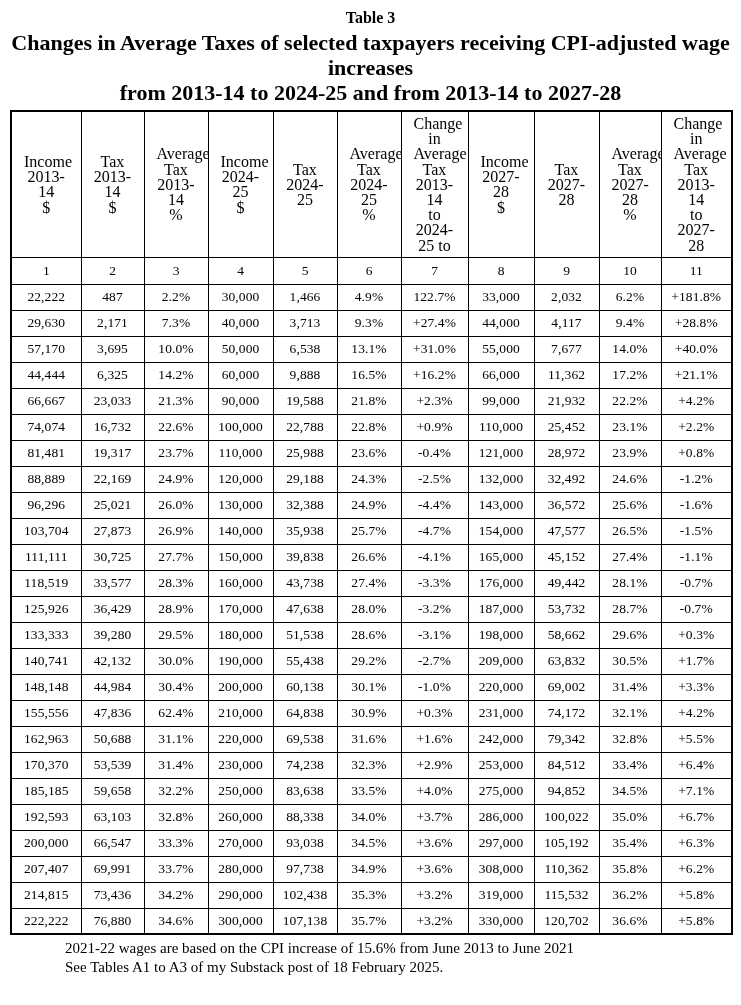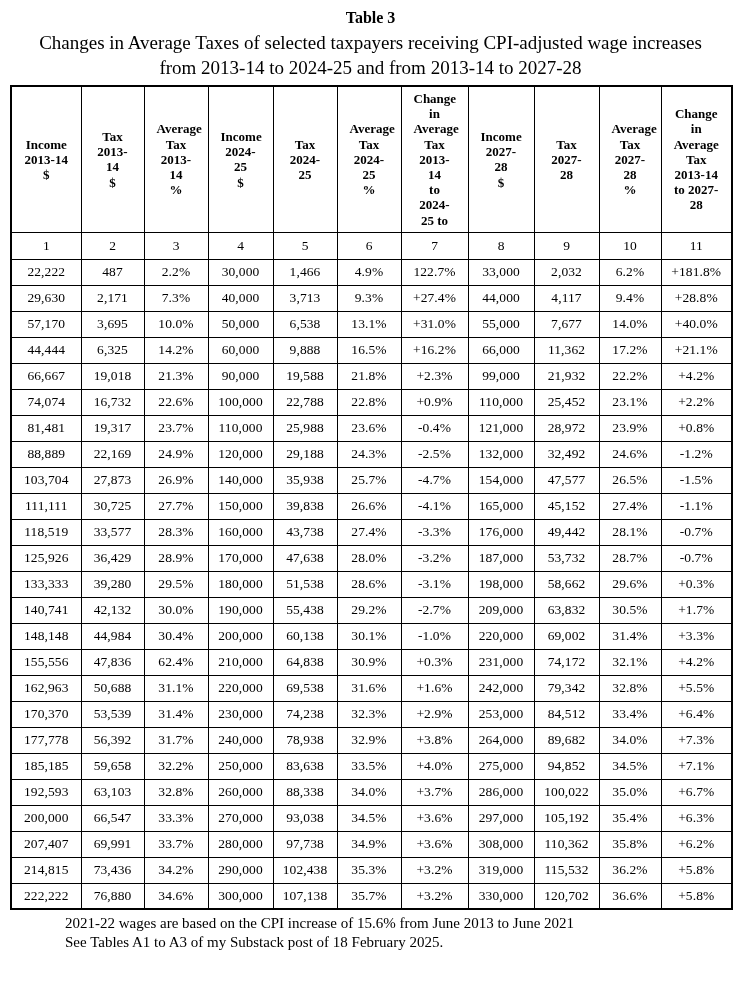--- a/index.html
+++ b/index.html
@@ -16,7 +16,7 @@
     font-weight: bold; font-size: 16px; line-height: 24px;
   }
   .doc-subtitle {
-    font-weight: normal; font-size: 19px; line-height: 25px;
+    font-weight: bold; font-size: 22px; line-height: 25px;
   }
   table.tax-table {
     margin-top: 5px;

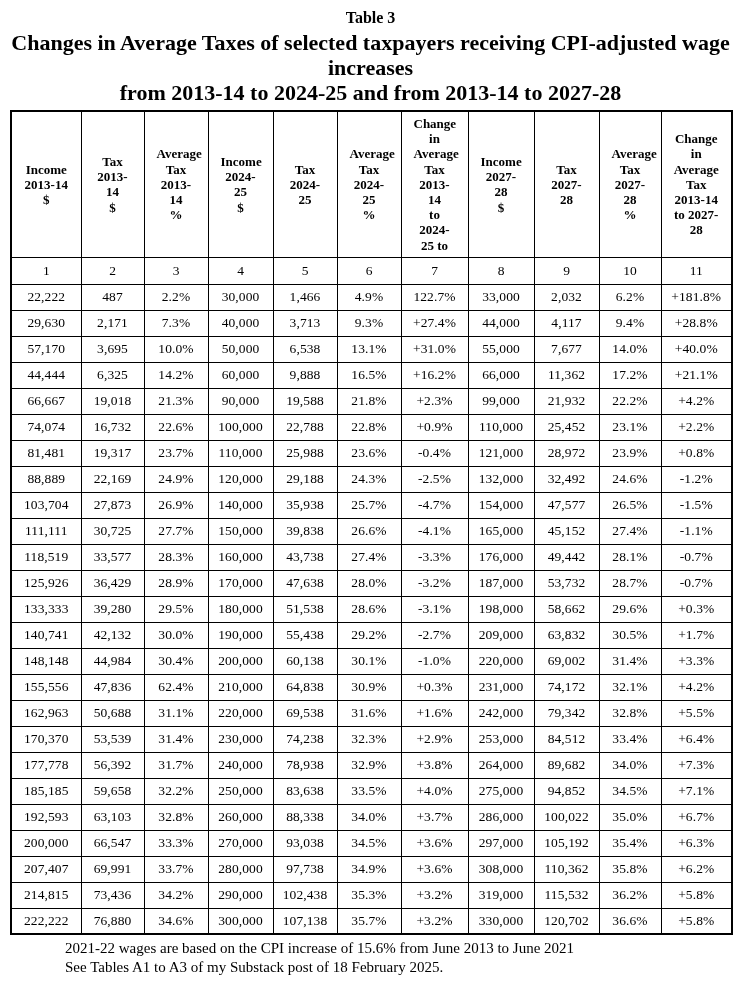--- a/index.html
+++ b/index.html
@@ -32,8 +32,8 @@
     overflow: hidden;
   }
   th.col-header {
-    font-weight: bold;
-    font-size: 13px;
+    font-weight: normal;
+    font-size: 16px;
     line-height: 15.2px;
     white-space: pre-line;
     padding: 4px 12px;

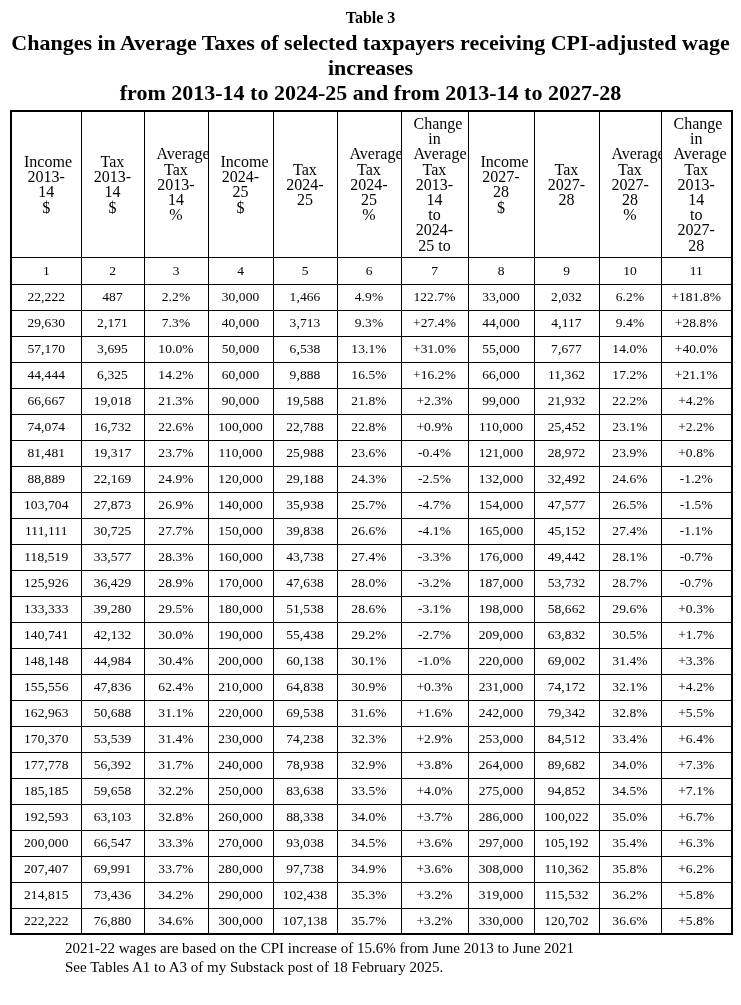--- a/index.html
+++ b/index.html
@@ -195,7 +195,7 @@
         </tr>
         <tr class="data-row">
           <td>66,667</td>
-          <td>19,018</td>
+          <td>23,033</td>
           <td>21.3%</td>
           <td>90,000</td>
           <td>19,588</td>

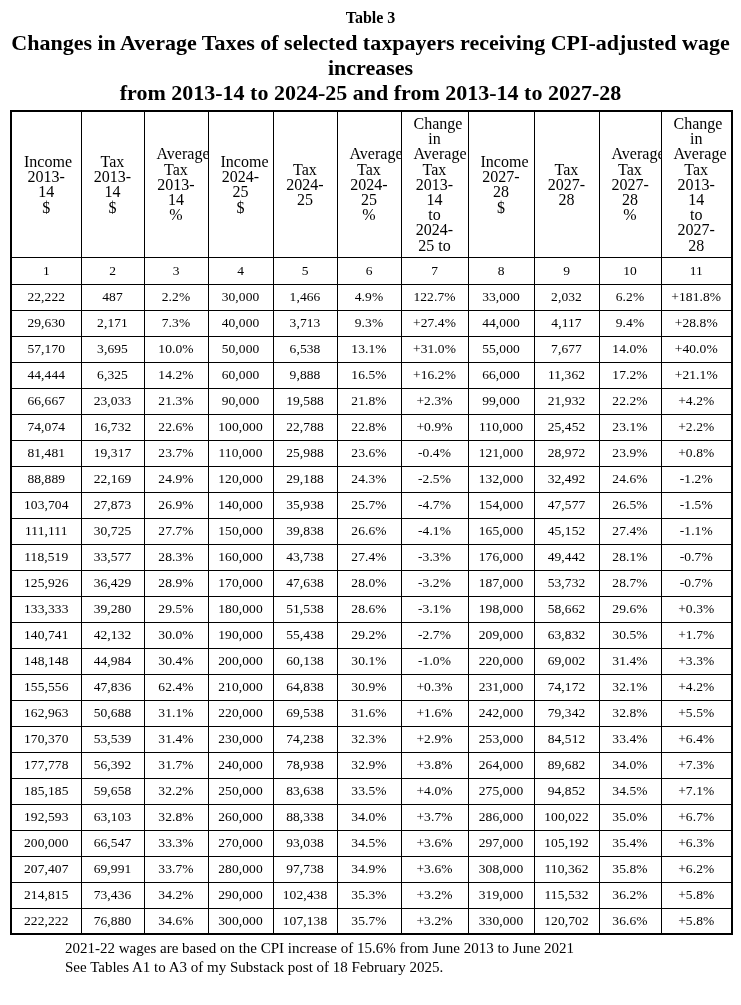--- a/index.html
+++ b/index.html
@@ -246,6 +246,19 @@
           <td>-1.2%</td>
         </tr>
         <tr class="data-row">
+          <td>96,296</td>
+          <td>25,021</td>
+          <td>26.0%</td>
+          <td>130,000</td>
+          <td>32,388</td>
+          <td>24.9%</td>
+          <td>-4.4%</td>
+          <td>143,000</td>
+          <td>36,572</td>
+          <td>25.6%</td>
+          <td>-1.6%</td>
+        </tr>
+        <tr class="data-row">
           <td>103,704</td>
           <td>27,873</td>
           <td>26.9%</td>

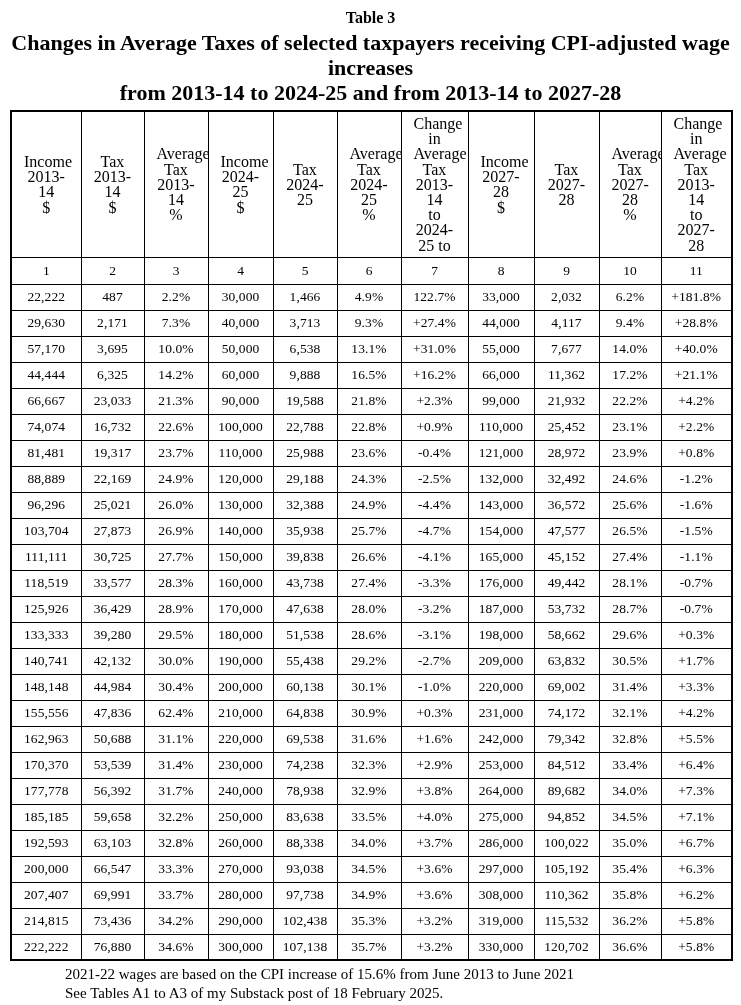--- a/index.html
+++ b/index.html
@@ -389,19 +389,6 @@
           <td>+6.4%</td>
         </tr>
         <tr class="data-row">
-          <td>177,778</td>
-          <td>56,392</td>
-          <td>31.7%</td>
-          <td>240,000</td>
-          <td>78,938</td>
-          <td>32.9%</td>
-          <td>+3.8%</td>
-          <td>264,000</td>
-          <td>89,682</td>
-          <td>34.0%</td>
-          <td>+7.3%</td>
-        </tr>
-        <tr class="data-row">
           <td>185,185</td>
           <td>59,658</td>
           <td>32.2%</td>

